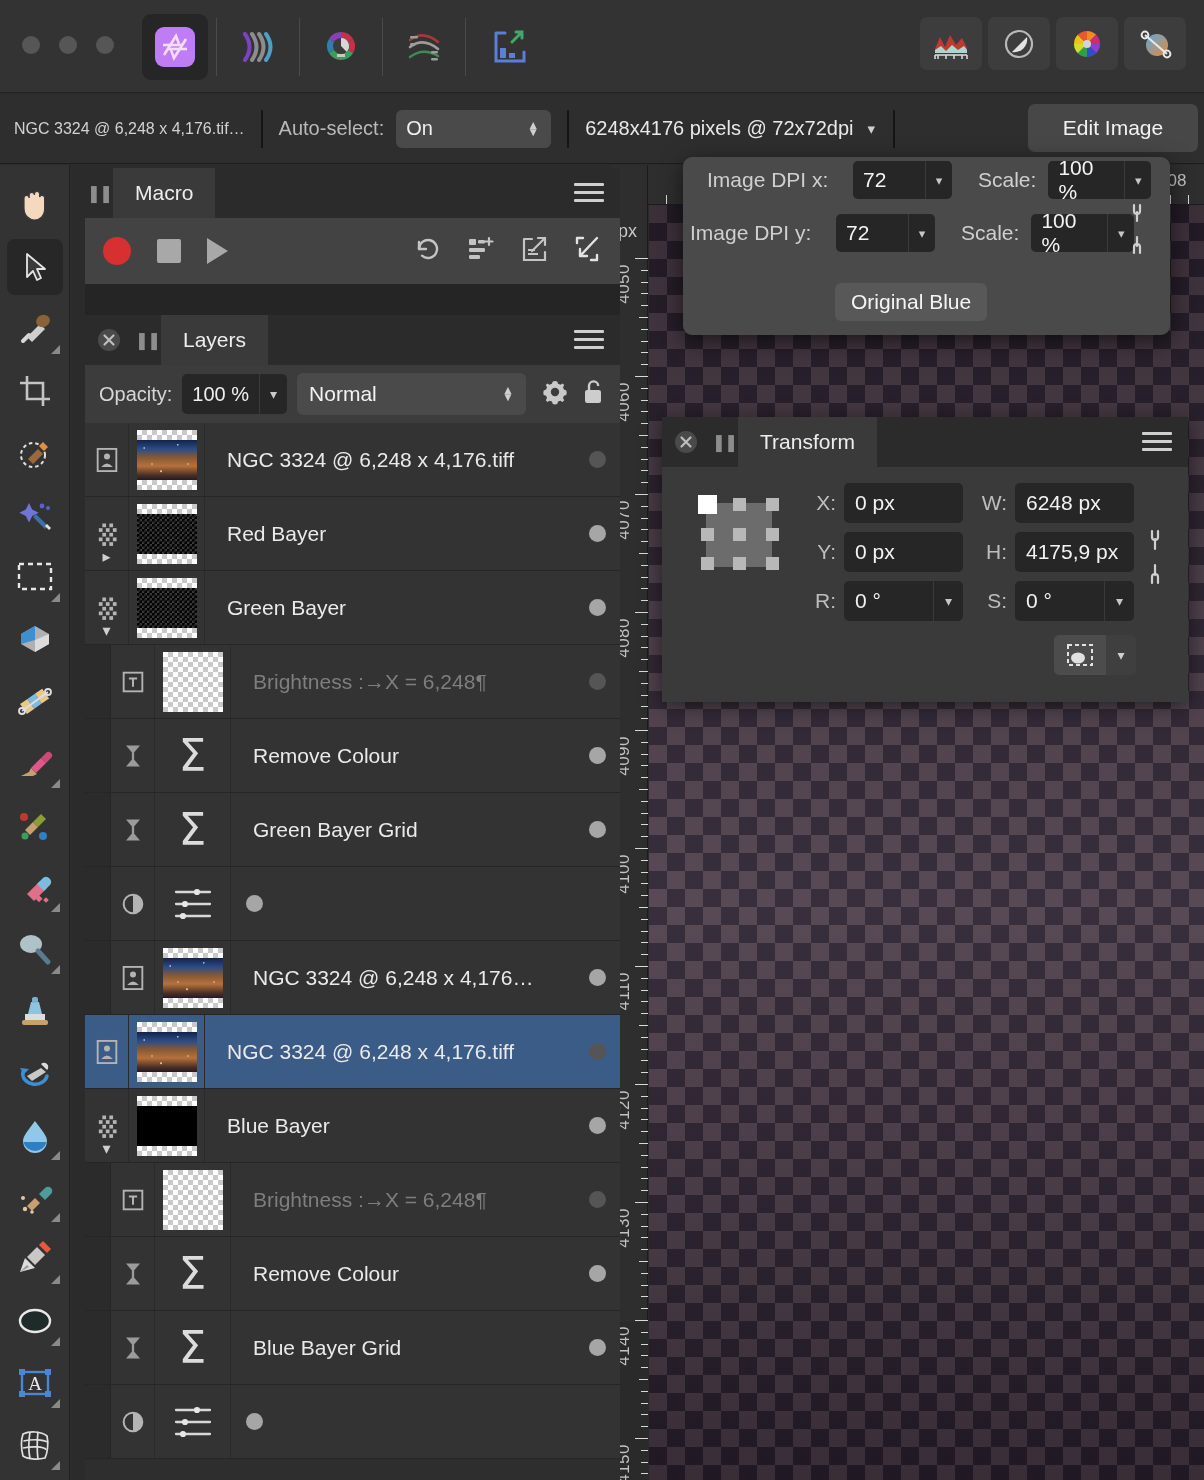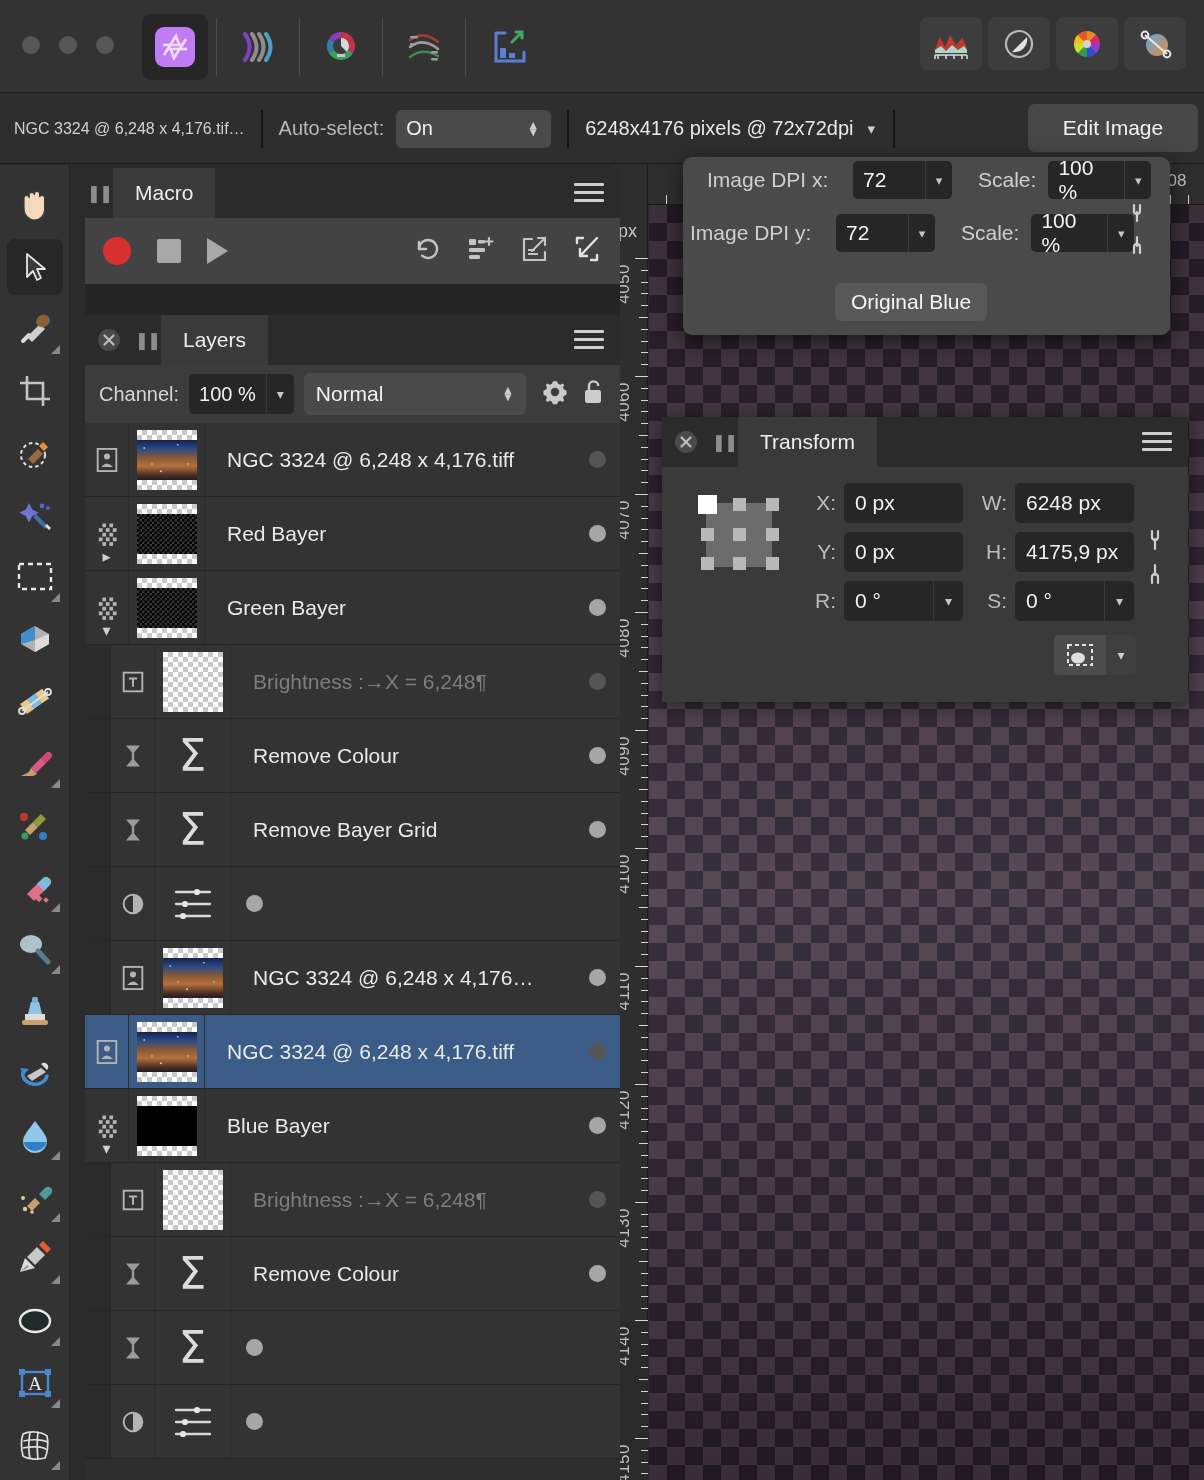--- a/index.html
+++ b/index.html
@@ -846,7 +846,7 @@
     </div>
 
     <div class="layers-opt">
-      <span class="lo-label">Channel:</span>
+      <span class="lo-label">Opacity:</span>
       <div style="display:flex;">
         <div class="num-field">100 %</div>
         <div class="num-chev">▾</div>

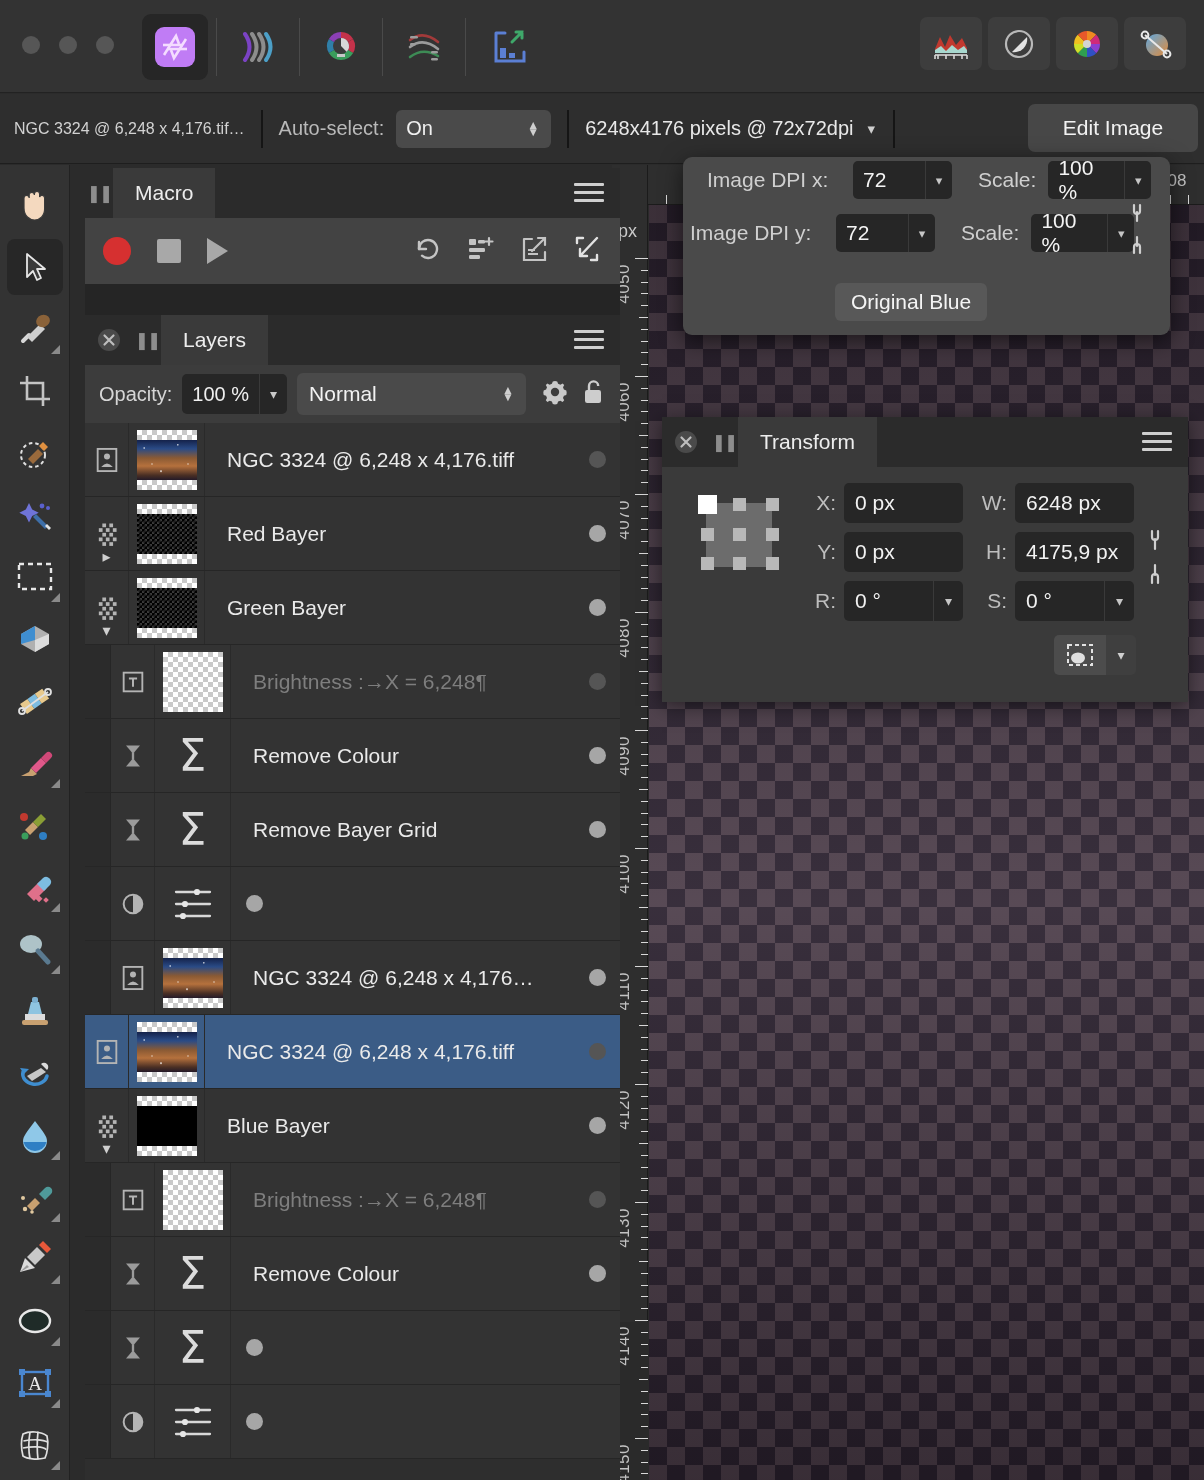--- a/index.html
+++ b/index.html
@@ -1005,7 +1005,7 @@
           <span class="thumbcell">
             <span class="sigma">Σ</span>
           </span>
-          <span class="lname">Remove Bayer Grid</span>
+          <span class="lname">Green Bayer Grid</span>
           <span class="lvis">
             <i></i>
           </span>

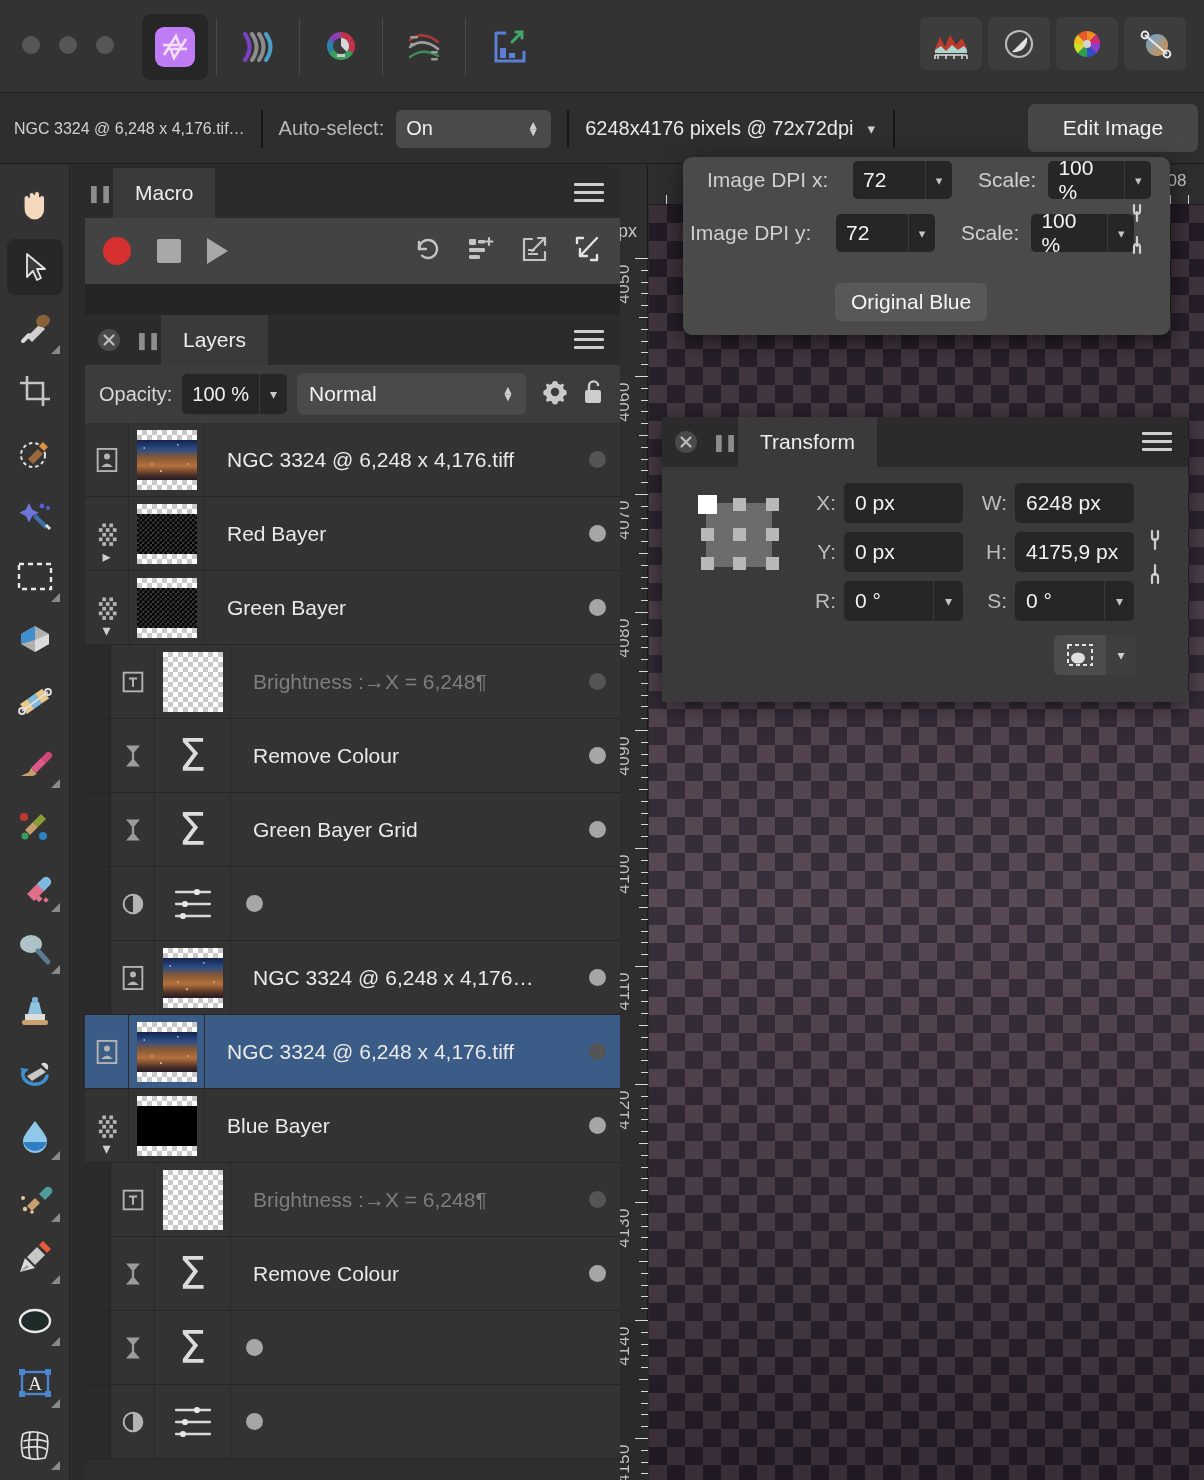--- a/index.html
+++ b/index.html
@@ -1157,6 +1157,7 @@
           <span class="thumbcell">
             <span class="sigma">Σ</span>
           </span>
+          <span class="lname">Blue Bayer Grid</span>
           <span class="lvis">
             <i></i>
           </span>

